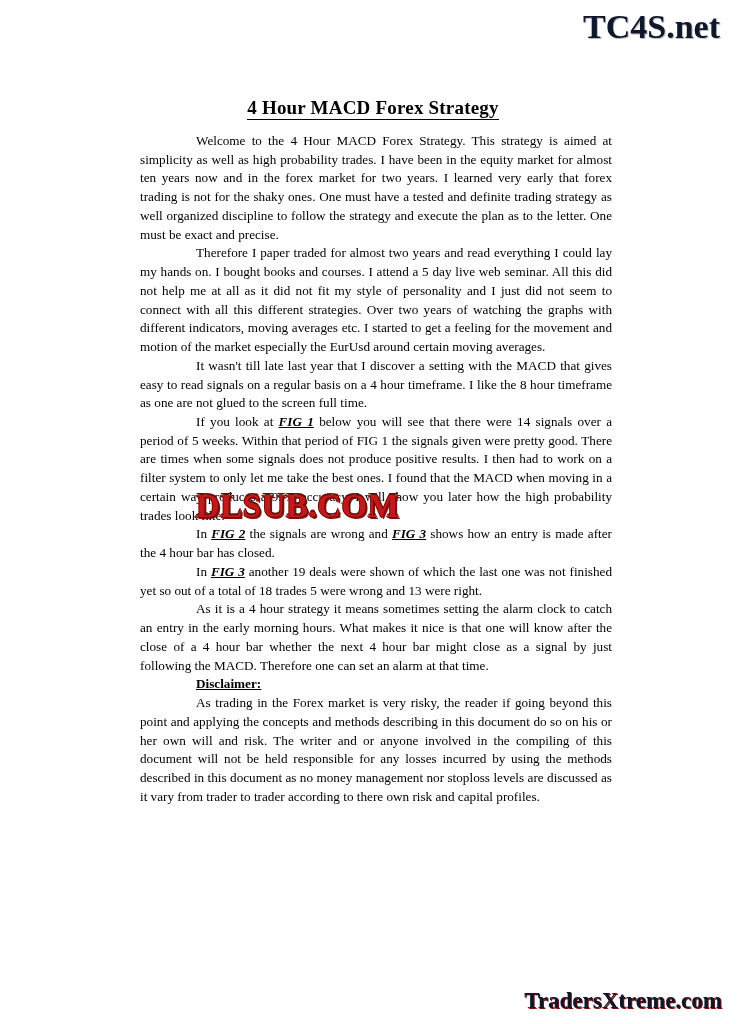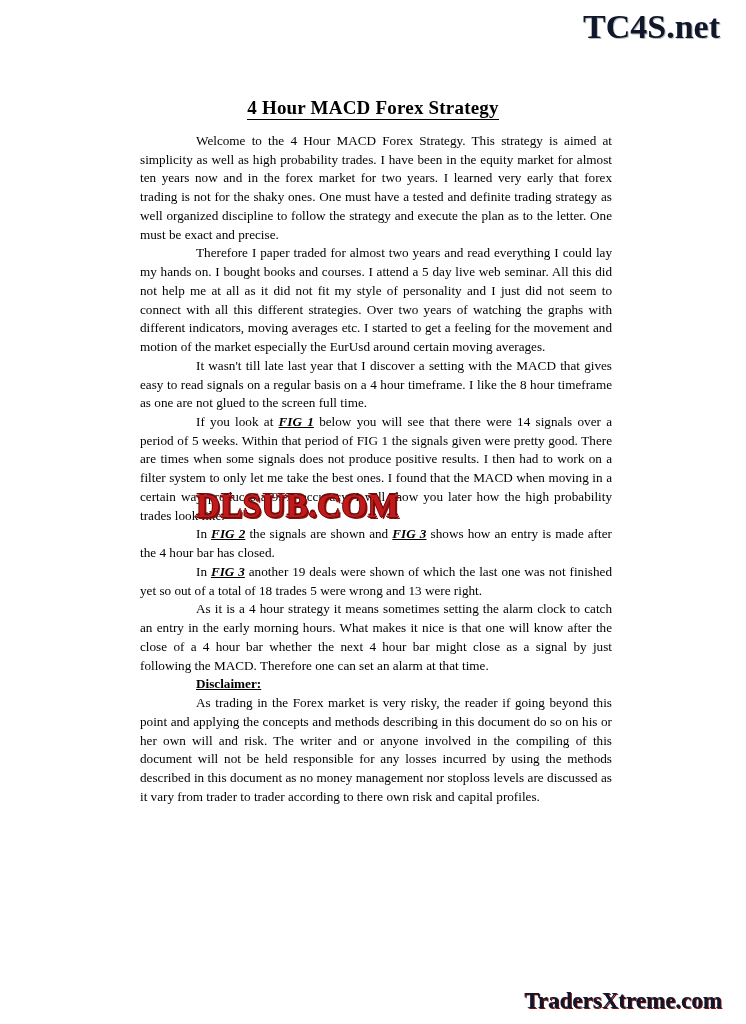--- a/index.html
+++ b/index.html
@@ -114,7 +114,7 @@
 
     <p><span>If you look at </span><span class="bu">FIG 1</span><span> below you will see that there were 14 signals over a period of 5 weeks. Within that period of FIG 1 the signals given were pretty good. There are times when some signals does not produce positive results. I then had to work on a filter system to only let me take the best ones. I found that the MACD when moving in a certain way produces a 95% accuracy. I will show you later how the high probability trades look like.</span></p>
 
-    <p><span>In </span><span class="bu">FIG 2</span><span> the signals are shown and </span><span class="bu">FIG 3</span><span> shows how an entry is made after the 4 hour bar has closed.</span></p>
+    <p><span>In </span><span class="bu">FIG 2</span><span> the signals are wrong and </span><span class="bu">FIG 3</span><span> shows how an entry is made after the 4 hour bar has closed.</span></p>
 
     <p><span>In </span><span class="bu">FIG 3</span><span> another 19 deals were shown of which the last one was not finished yet so out of a total of 18 trades 5 were wrong and 13 were right.</span></p>
 

